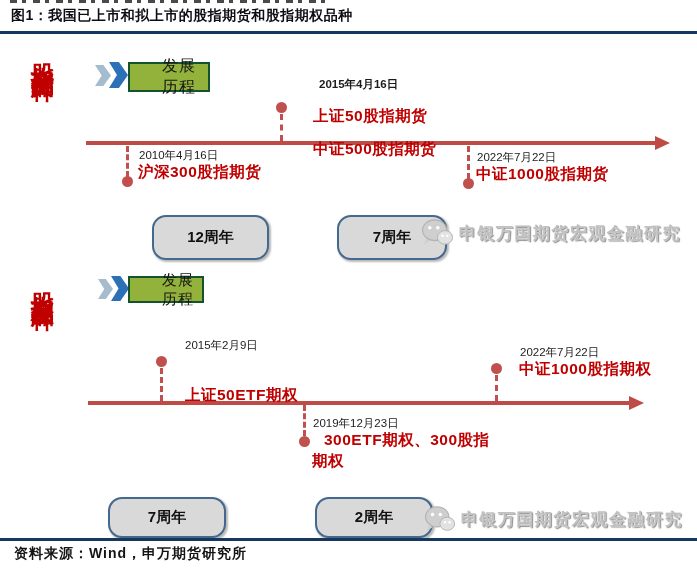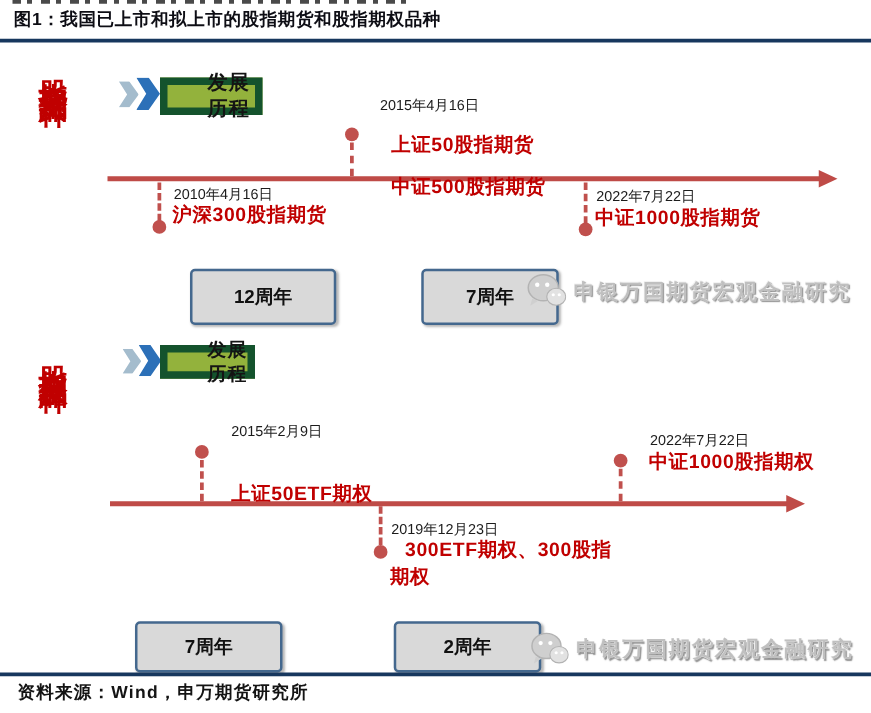--- a/index.html
+++ b/index.html
@@ -18,8 +18,8 @@
 
   .chev { position:absolute; }
   .chev-shape { width:100%; height:100%; clip-path:polygon(0% 0%, 52% 0%, 100% 50%, 52% 100%, 0% 100%, 42% 50%); }
-  .stage-badge { position:absolute; background:#93b23c; border:6px solid #14532d; color:#141414;
-    font-weight:bold; display:flex; align-items:center; justify-content:center; letter-spacing:1px;padding-left:32px; }
+  .stage-badge { position:absolute; background:#93b23c; border:2px solid #14532d; color:#141414;
+    font-weight:normal; display:flex; align-items:center; justify-content:center; letter-spacing:1px;padding-left:32px; }
 
   .tl-bar { position:absolute; height:3.5px; background:#bf4b47; }
   .tl-arrow { position:absolute; width:0; height:0; border-top:7px solid transparent; border-bottom:7px solid transparent; border-left:15px solid #bf4b47; }

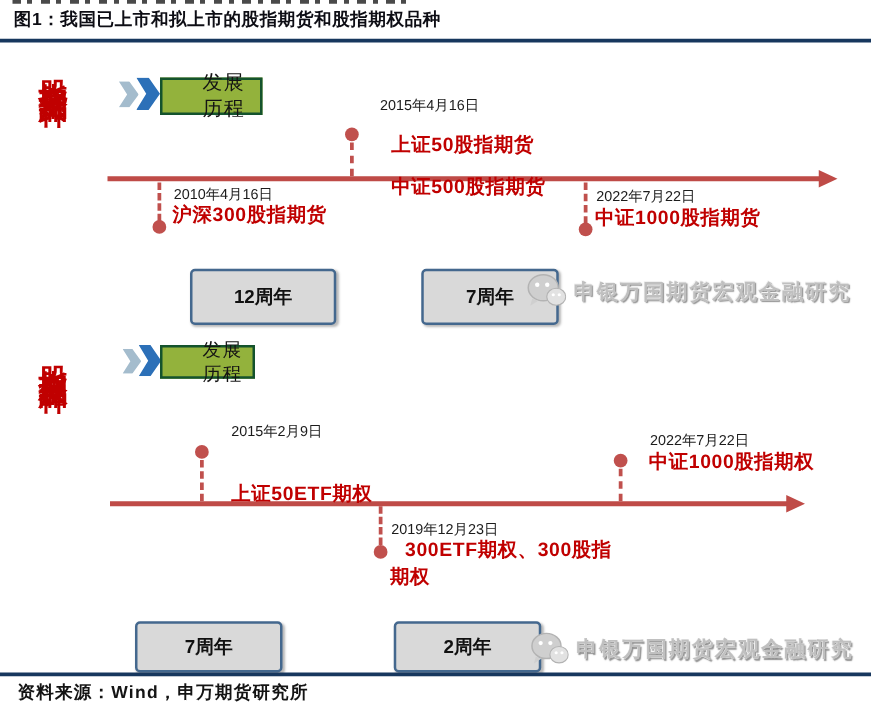--- a/index.html
+++ b/index.html
@@ -70,7 +70,7 @@
 
   <div class="dot" style="left:276px; top:102px;"></div>
   <div class="stem" style="left:280px; top:114px; height:27px;"></div>
-  <div class="ev-date" style="left:304px; top:77px;">2015年4月16日</div>
+  <div class="ev-date" style="left:319px; top:77px;font-weight:bold;">2015年4月16日</div>
   <div class="ev-label" style="left:313px; top:91px;margin-top:15px;">上证50股指期货</div>
   <div class="ev-label" style="left:313px; top:111px;margin-top:28px;">中证500股指期货</div>
 

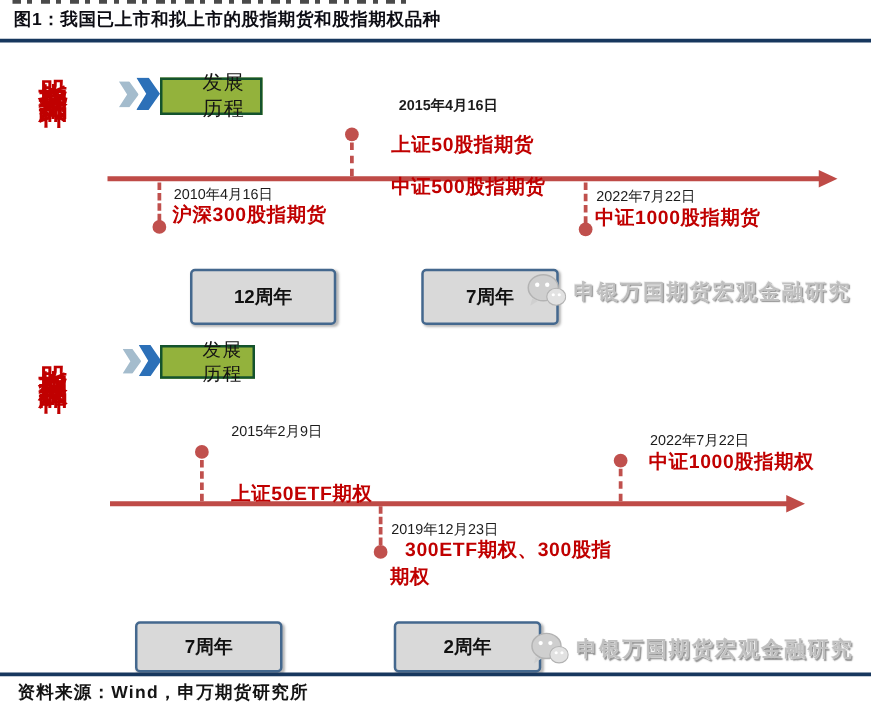--- a/index.html
+++ b/index.html
@@ -30,7 +30,7 @@
   .ev-date { position:absolute; font-size:11.5px; color:#1c1c1c; white-space:nowrap; }
   .ev-label { position:absolute; font-size:15.5px; font-weight:bold; color:#c00000; white-space:nowrap; letter-spacing:.5px; }
 
-  .annv-box { position:absolute; background:#d9d9d9; border:2px solid #44688e; border-radius:4px;
+  .annv-box { position:absolute; background:#d9d9d9; border:2px solid #44688e; border-radius:14px;
     box-shadow:1.5px 1.5px 2px rgba(0,0,0,.28); display:flex; align-items:center; justify-content:center;
     font-size:15px; font-weight:bold; color:#111; }
 

